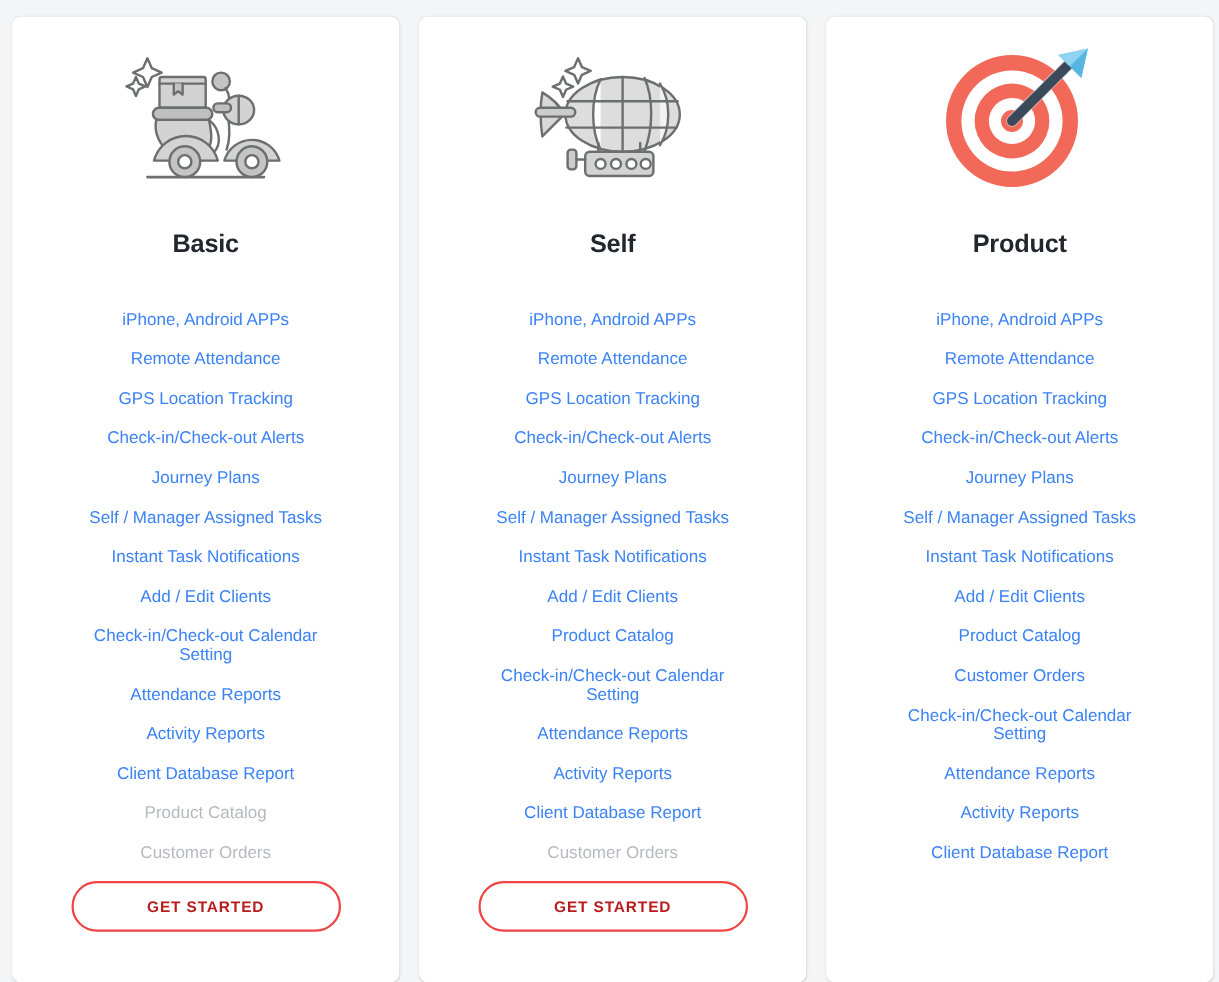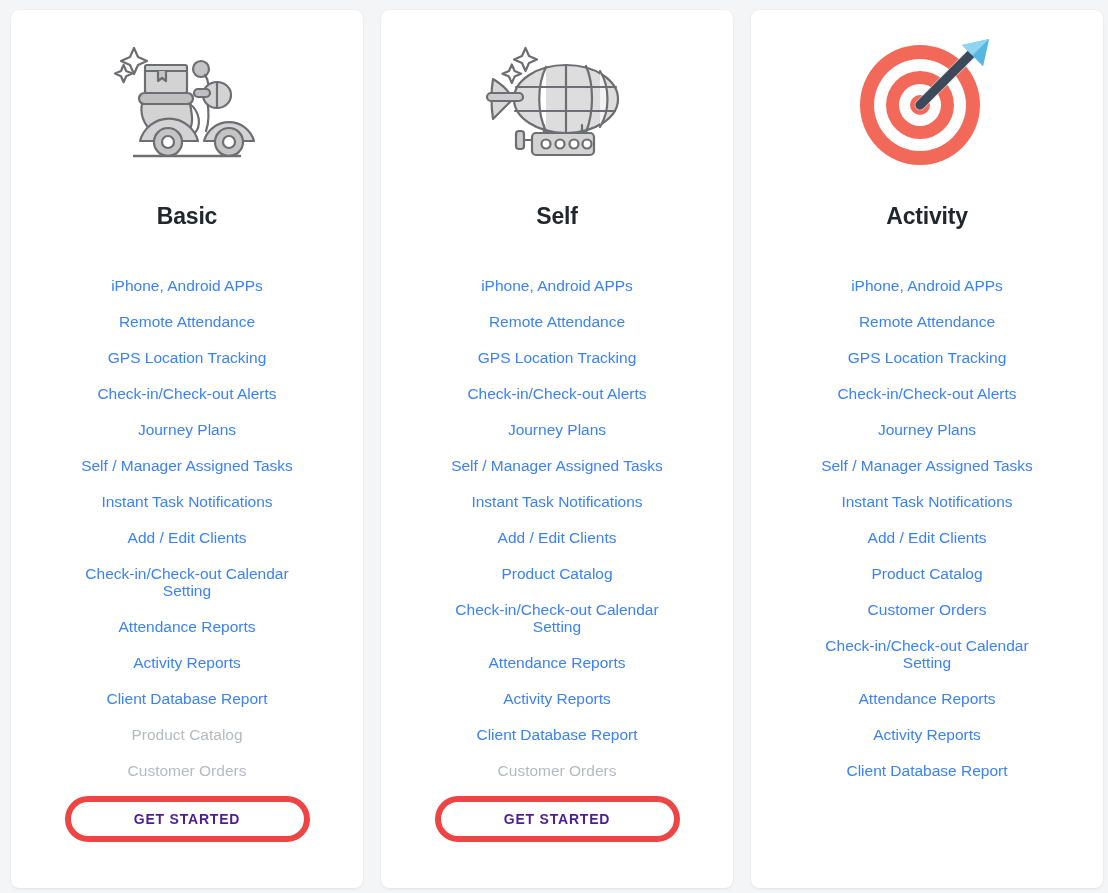--- a/index.html
+++ b/index.html
@@ -15,7 +15,7 @@
     padding: 5px 5px 0 11px;
     width: 1108px;
     height: 893px;
-    align-items: center;
+    align-items: flex-end;
   }
   .plan-card {
     background: #ffffff;

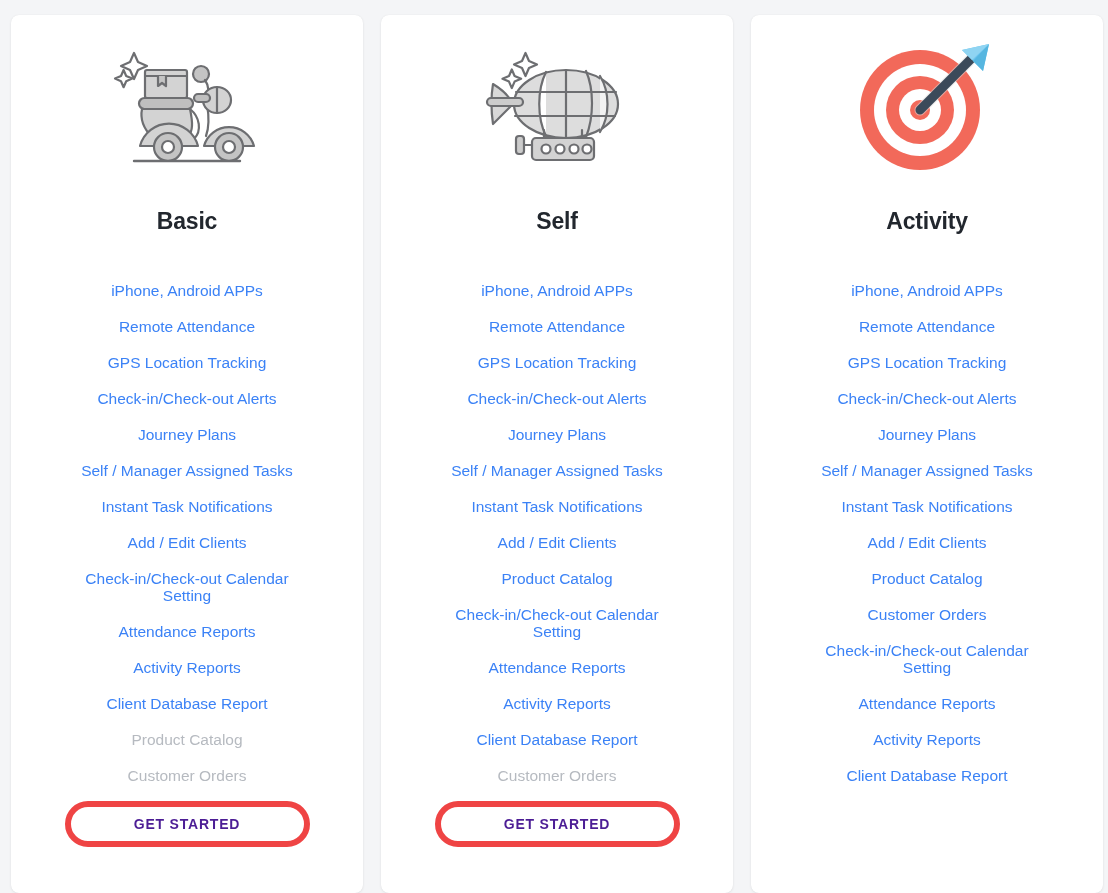--- a/index.html
+++ b/index.html
@@ -209,7 +209,7 @@
     <path d="M105 10 l27 -6 l-17 16 z" fill="#8fd4f2"></path>
   </svg>
 </div>
-      <div class="plan-title">Activity</div>
+      <div class="plan-title">Product</div>
       <ul class="features">
         <li class="feature">iPhone, Android APPs</li>
         <li class="feature">Remote Attendance</li>

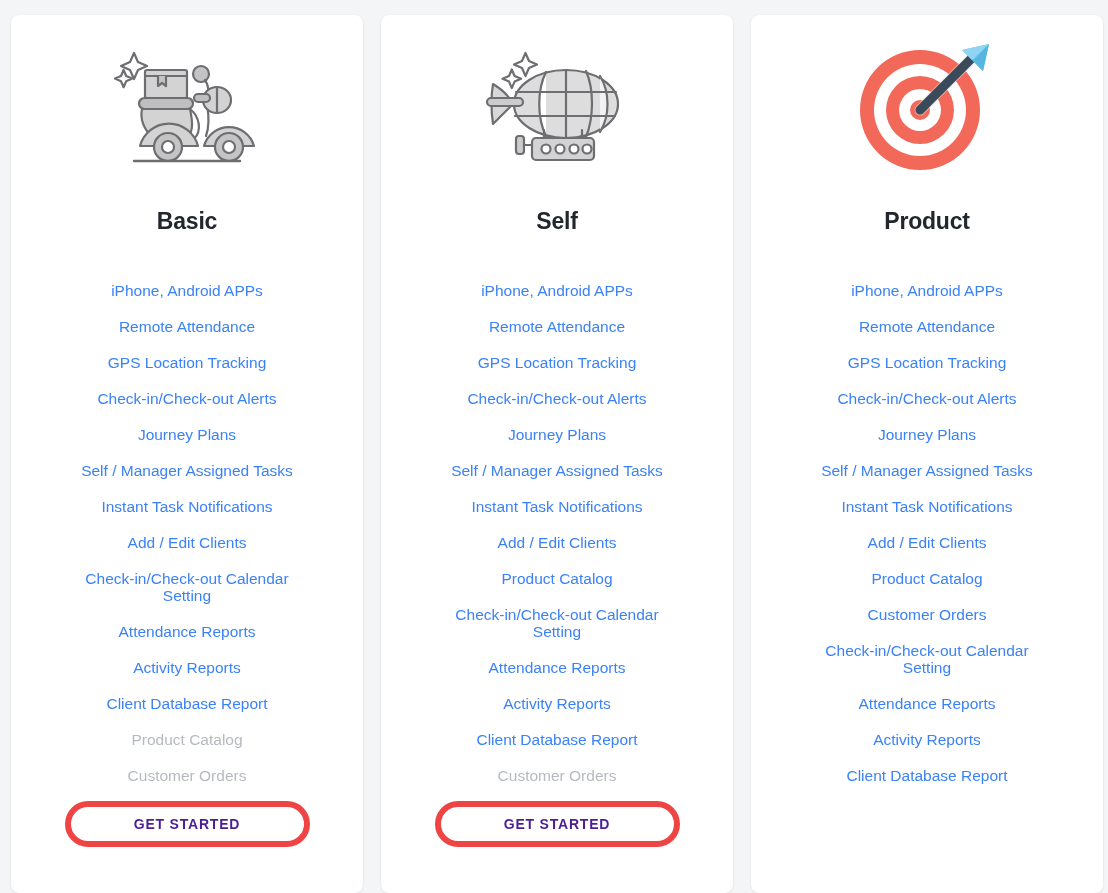--- a/index.html
+++ b/index.html
@@ -81,8 +81,8 @@
   }
   .cta.outline {
     background: #ffffff;
-    border: 6px solid #ef4444;
-    color: #4c1d95;
+    border: 2px solid #ef4444;
+    color: #b91c1c;
   }
   .cta.filled {
     background: #28c76f;

